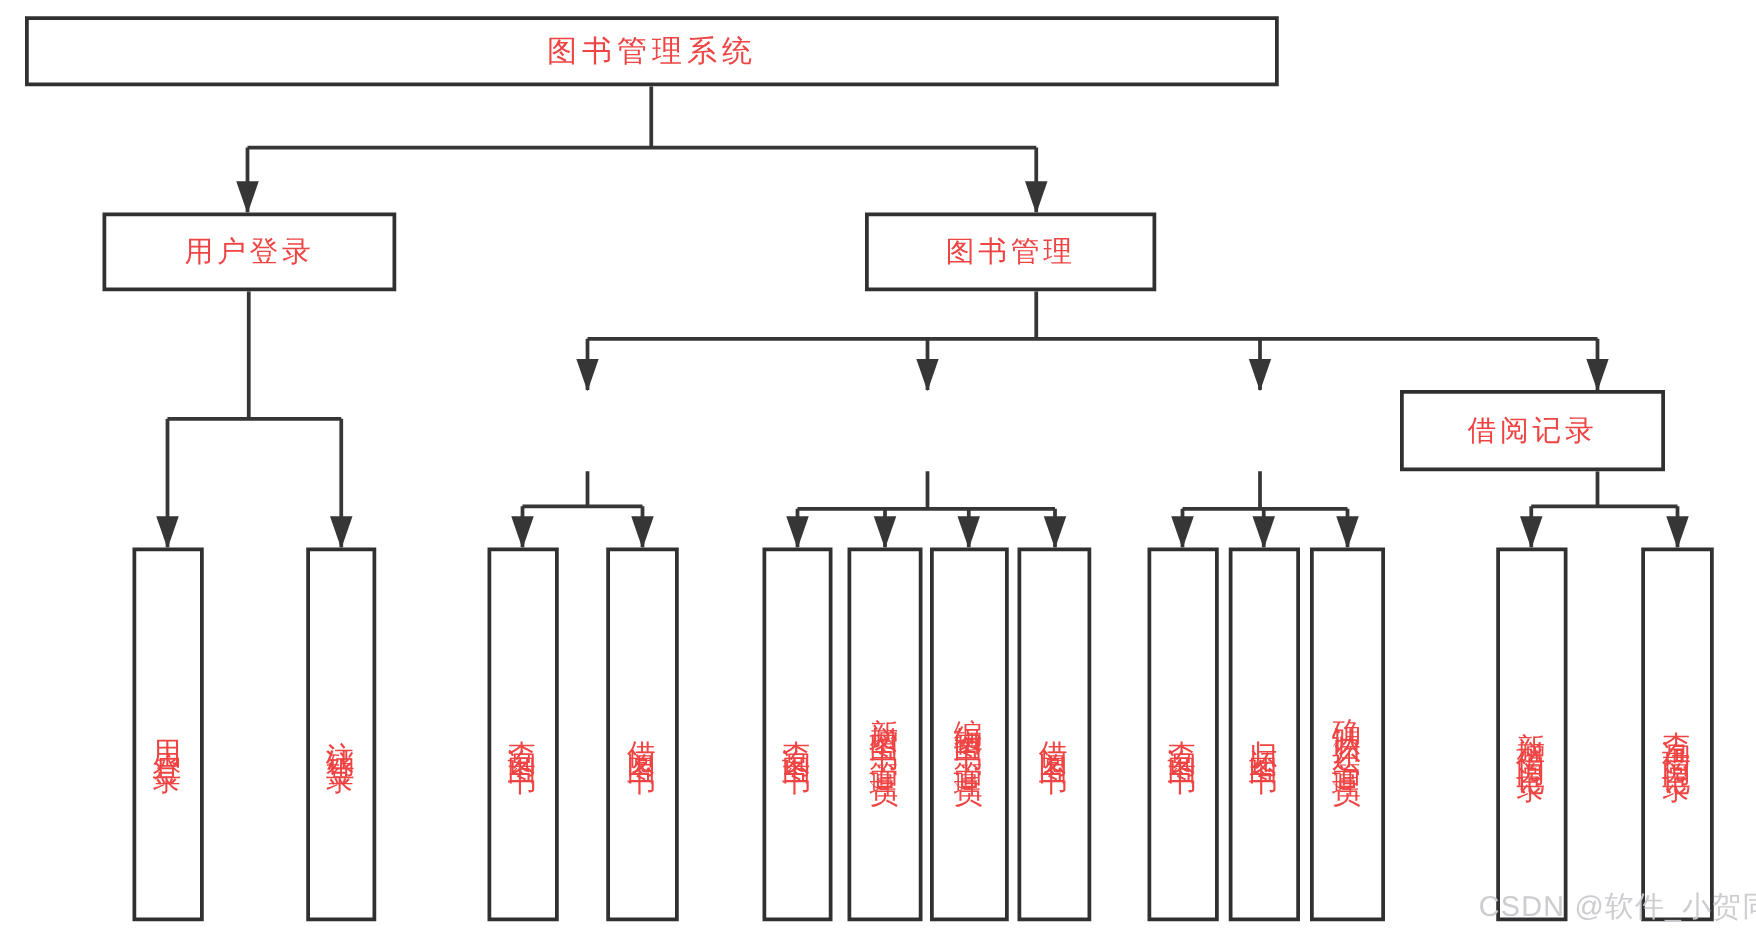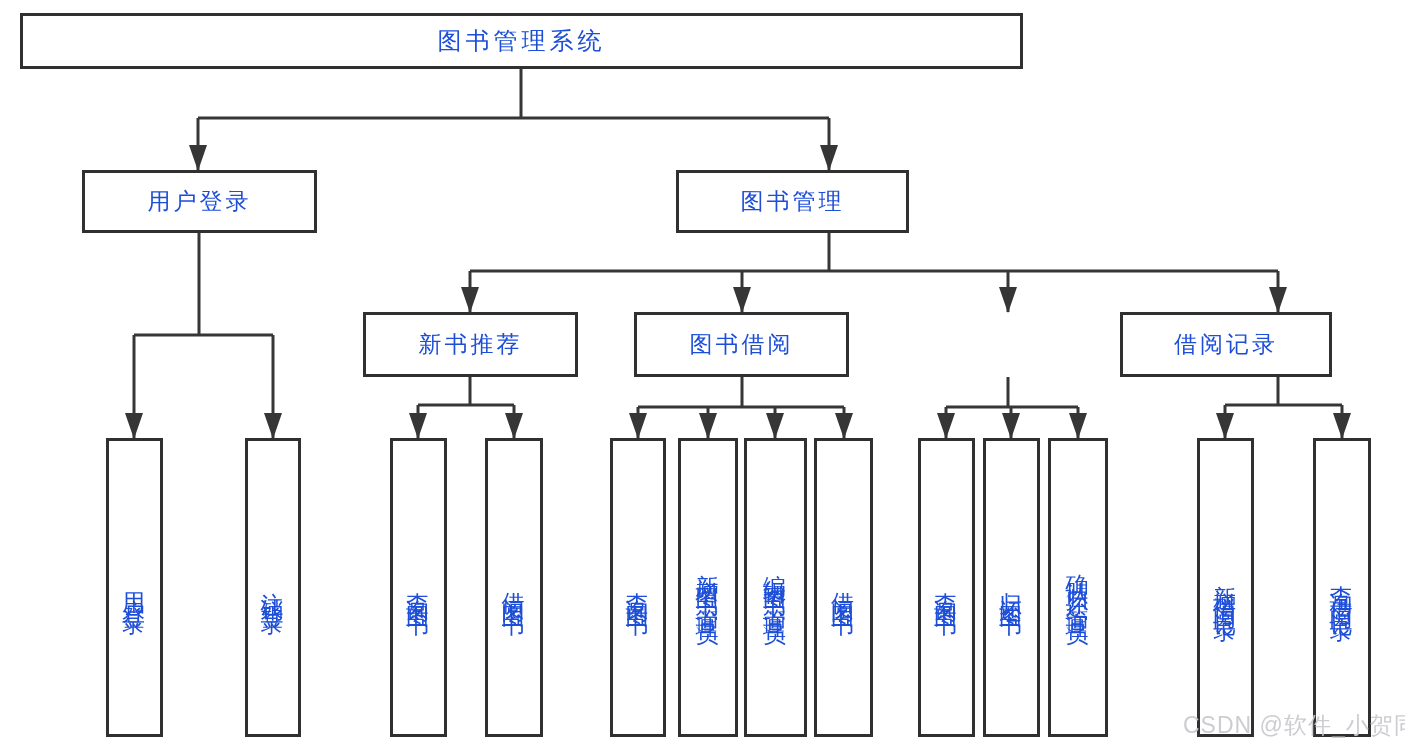--- a/index.html
+++ b/index.html
@@ -10,7 +10,7 @@
   #wires{position:absolute;left:0;top:0;width:1405px;height:747px;}
   .box{
     position:absolute;box-sizing:border-box;border:3px solid #303030;background:#ffffff;
-    display:flex;align-items:center;justify-content:center;color:#1d4ed8;z-index:2;
+    display:flex;align-items:center;justify-content:center;color:#ef4444;z-index:2;
   }
   .h span{font-size:23px;letter-spacing:3px;white-space:nowrap;}
   .title span{font-size:24px;letter-spacing:4px;}

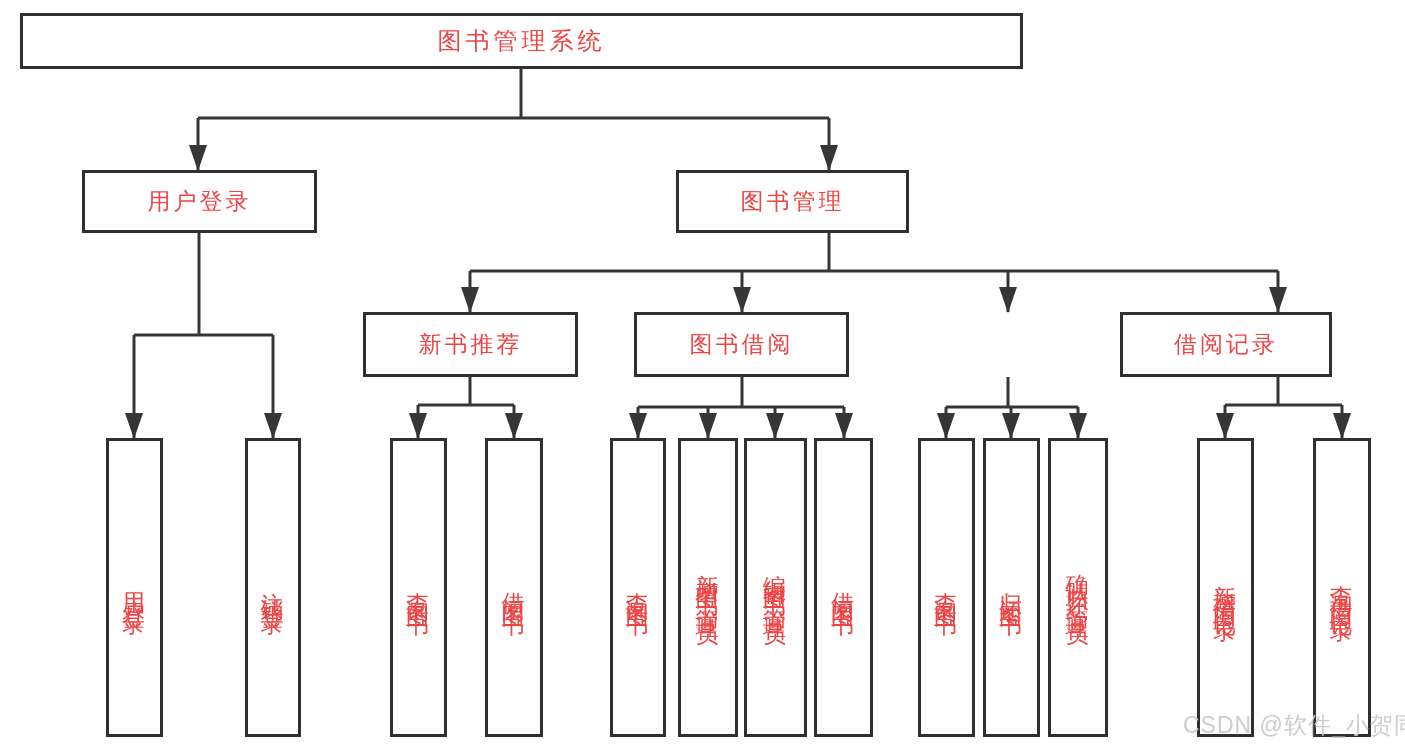--- a/index.html
+++ b/index.html
@@ -73,7 +73,7 @@
   <div class="box h" style="left:82px;top:170px;width:235px;height:63px">
     <span>用户登录</span>
   </div>
-  <div class="box h" style="left:676px;top:170px;width:233px;height:63px">
+  <div class="box h" style="left:692px;top:170px;width:233px;height:63px">
     <span>图书管理</span>
   </div>
 

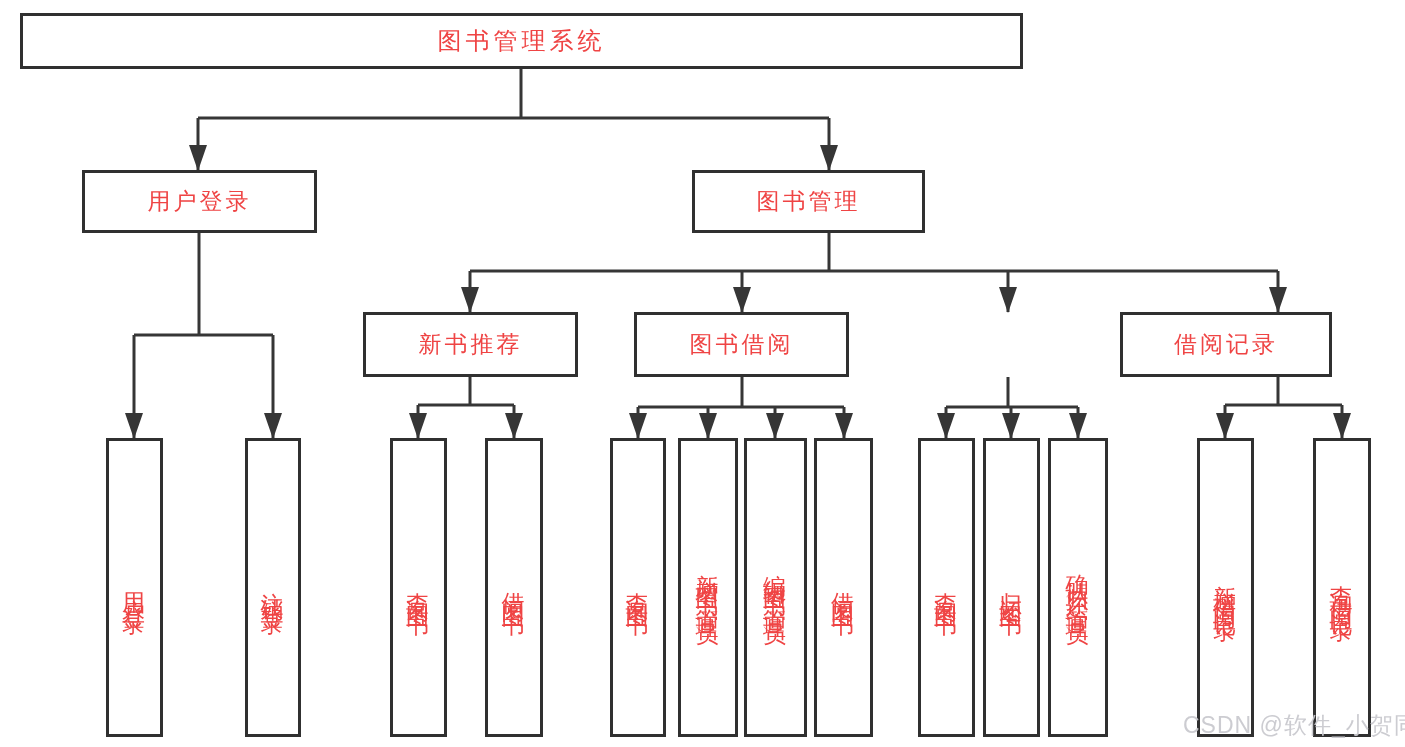--- a/index.html
+++ b/index.html
@@ -77,9 +77,6 @@
     <span>图书管理</span>
   </div>
 
-  <div class="box h" style="left:363px;top:312px;width:215px;height:65px">
-    <span>新书推荐</span>
-  </div>
   <div class="box h" style="left:634px;top:312px;width:215px;height:65px">
     <span>图书借阅</span>
   </div>

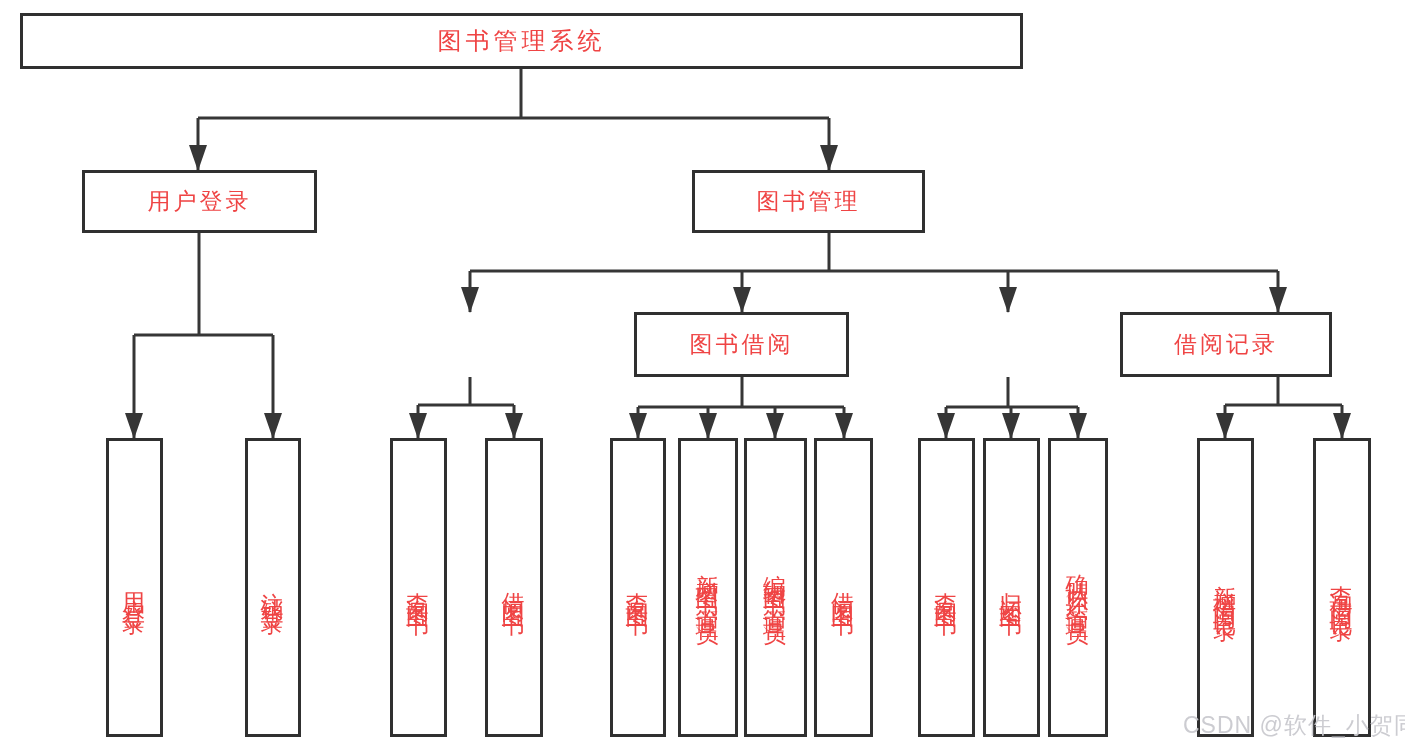--- a/index.html
+++ b/index.html
@@ -77,9 +77,6 @@
     <span>图书管理</span>
   </div>
 
-  <div class="box h" style="left:634px;top:312px;width:215px;height:65px">
-    <span>图书借阅</span>
-  </div>
   <div class="box h" style="left:1120px;top:312px;width:212px;height:65px">
     <span>借阅记录</span>
   </div>

